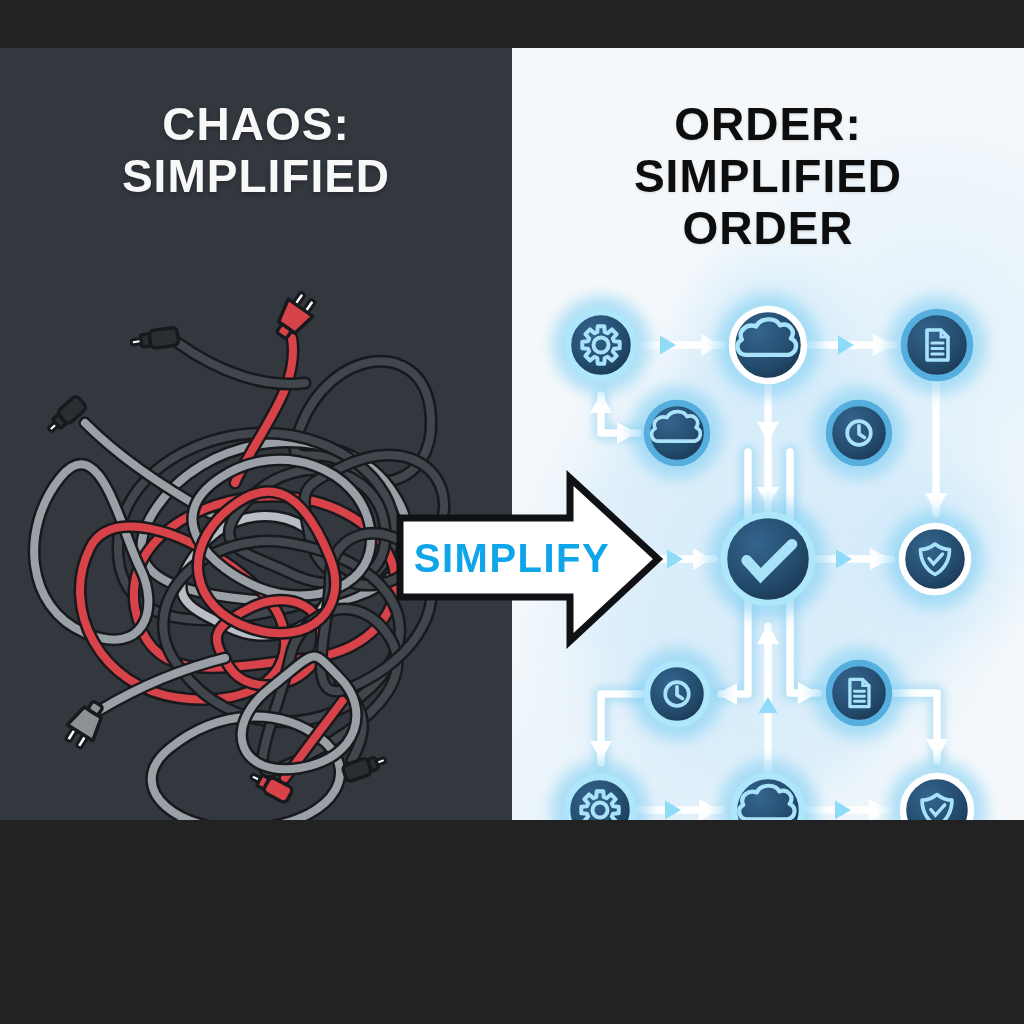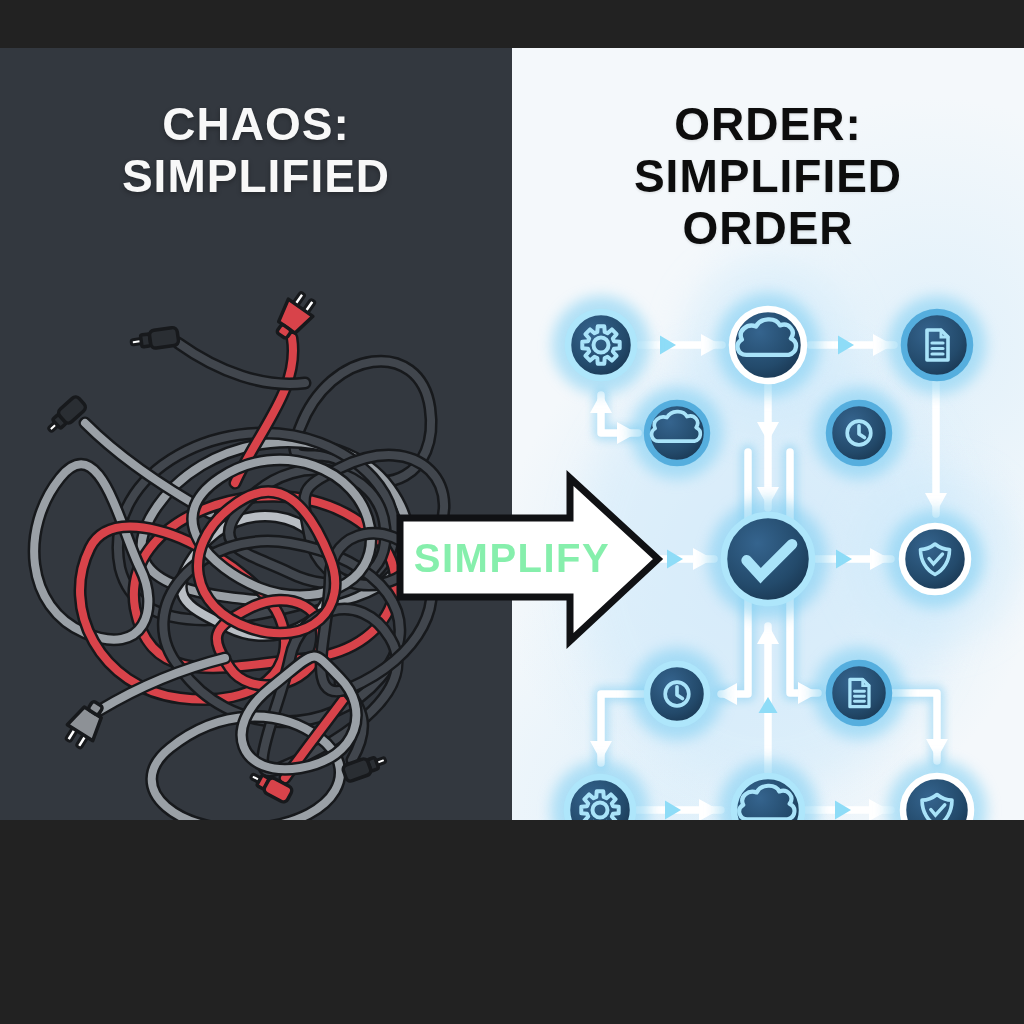--- a/index.html
+++ b/index.html
@@ -25,7 +25,7 @@
   #network-svg{left:0;top:0;z-index:2;pointer-events:none;}
   #arrow-svg{left:385px;top:415px;z-index:5;}
   .arrow-label{position:absolute;left:412px;top:487px;width:200px;text-align:center;
-    font-weight:700;font-size:40px;line-height:46px;letter-spacing:1.5px;color:#86efac;z-index:6;}
+    font-weight:700;font-size:40px;line-height:46px;letter-spacing:1.5px;color:#0ea5e9;z-index:6;}
   .footer-icon{z-index:3;}
   .cbl-out{fill:none;stroke:var(--outline);stroke-width:13;stroke-linecap:round;}
   .cbl-in{fill:none;stroke-width:8;stroke-linecap:round;}

